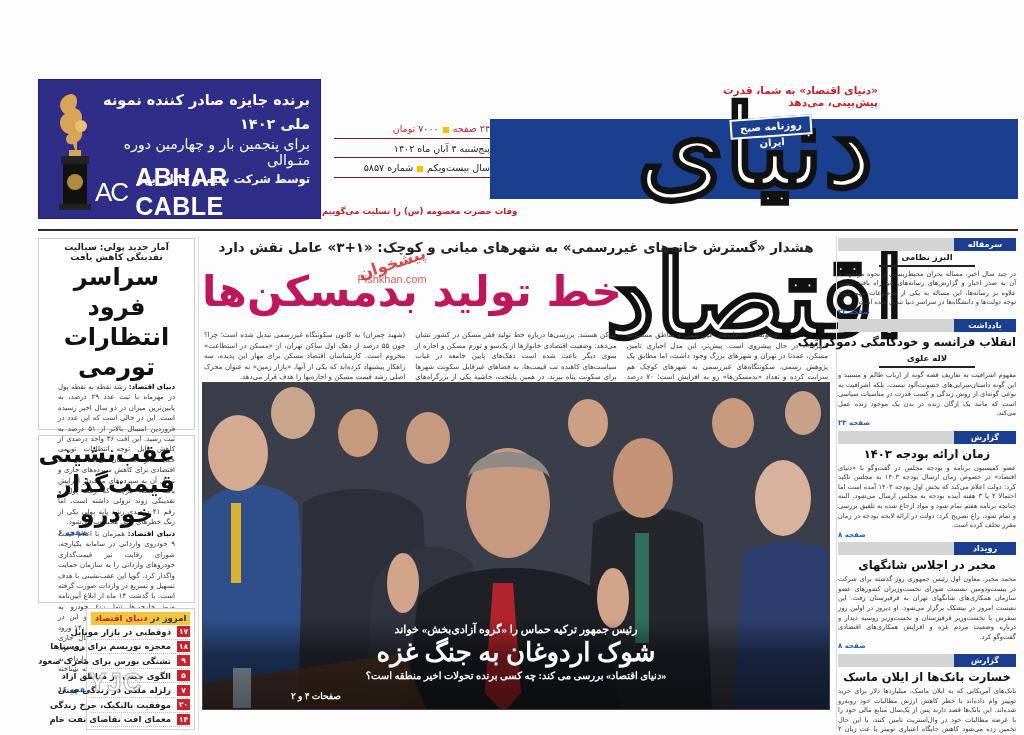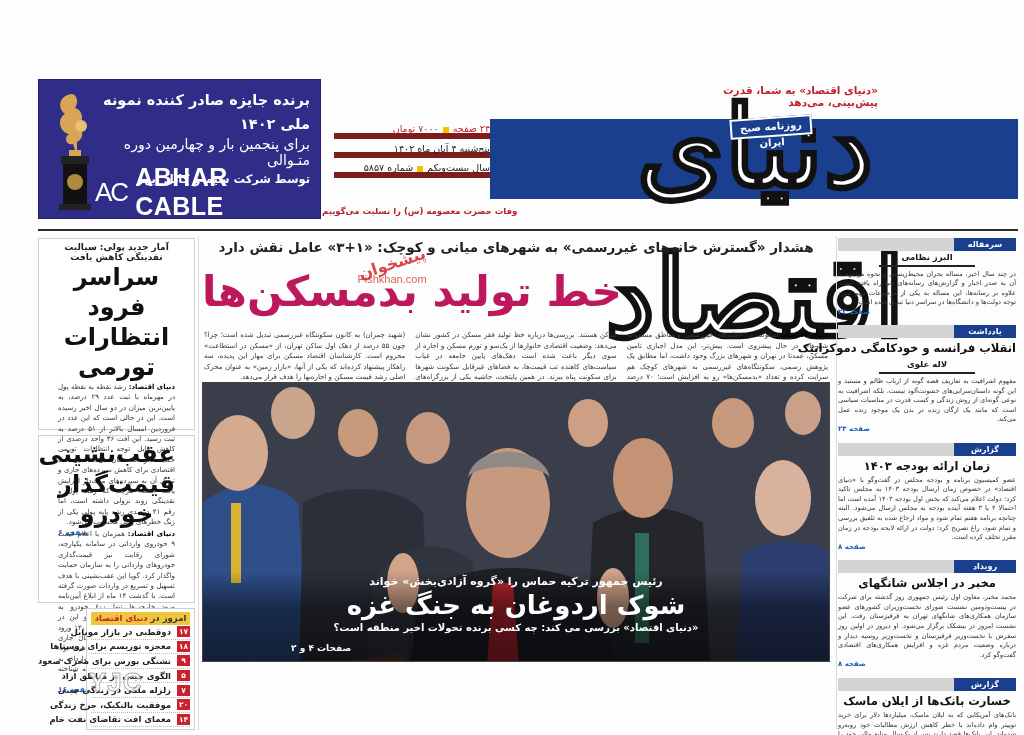--- a/index.html
+++ b/index.html
@@ -29,7 +29,7 @@
     position: absolute; left: 334px; top: 119px; width: 156px; height: 78px;
     direction: rtl; font-size: 9.5px; color: #222;
   }
-  .info-row { height: 19.5px; line-height: 19px; border-bottom: 6px solid #7f1d1d; text-align: right; white-space: nowrap; }
+  .info-row { height: 19.5px; line-height: 19px; border-bottom: 1px solid #7f1d1d; text-align: right; white-space: nowrap; }
   .info-row .hl { color: #c8232c; }
   .info-row .sep { display: inline-block; width: 6px; height: 6px; background: #f2c200; margin: 0 4px; vertical-align: middle; }
   .condolence {

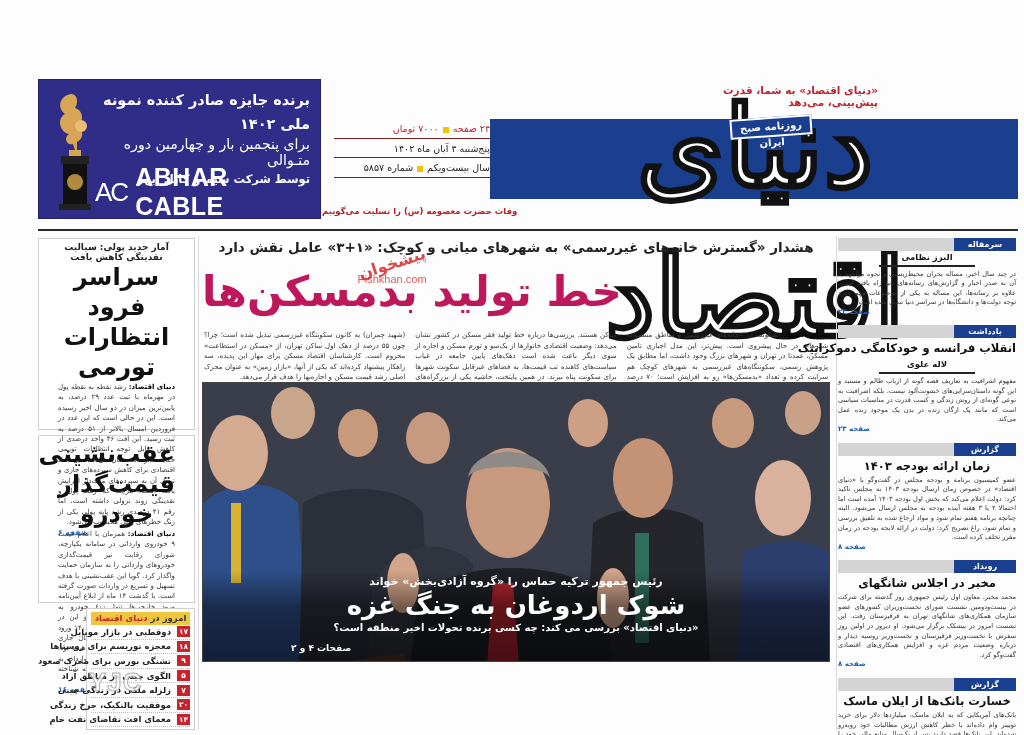--- a/index.html
+++ b/index.html
@@ -111,7 +111,7 @@
 
   
   .right-col { position: absolute; left: 838px; top: 238px; width: 178px; height: 492px; direction: rtl; }
-  .sec { margin-bottom: 8px; }
+  .sec { margin-bottom: 2px; }
   .sec-bar { display: flex; height: 13px; }
   .sec-label { background: #1b3f8f; color: #fff; font-size: 8px; font-weight: bold; width: 62px; text-align: center; line-height: 13px; }
   .sec-fill { flex: 1; background: #d4d4d4; }

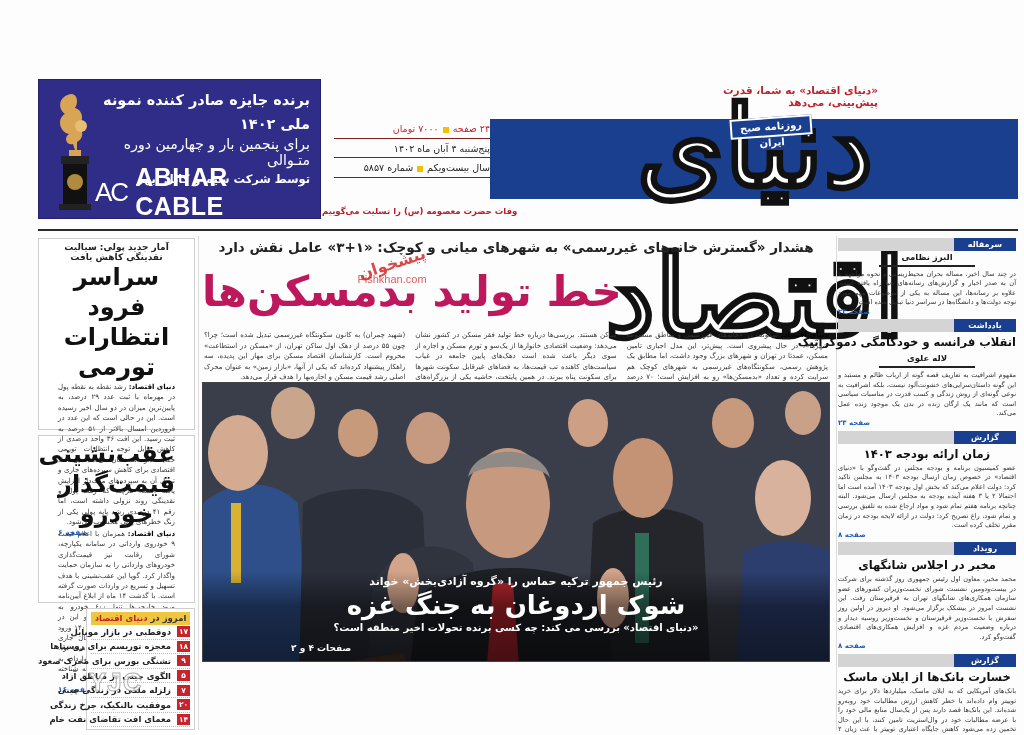--- a/index.html
+++ b/index.html
@@ -97,8 +97,9 @@
   .text-cols .col b { color: #000; }
 
   .photo {
-    position: relative; width: 628px; height: 280px; border: 1px solid #444; overflow: hidden;
+    position: relative; width: 628px; height: 328px; border: 1px solid #444; overflow: hidden;
     background: linear-gradient(180deg, #2d3340 0%, #3c3f4a 45%, #2a2a30 100%);
+    font-family: Liberation Serif, serif;
   }
   .photo svg { position: absolute; left: 0; top: 0; }
   .photo-overlay { position: absolute; left: 0; right: 0; bottom: 0; height: 90px; direction: rtl; text-align: center; color: #fff;

